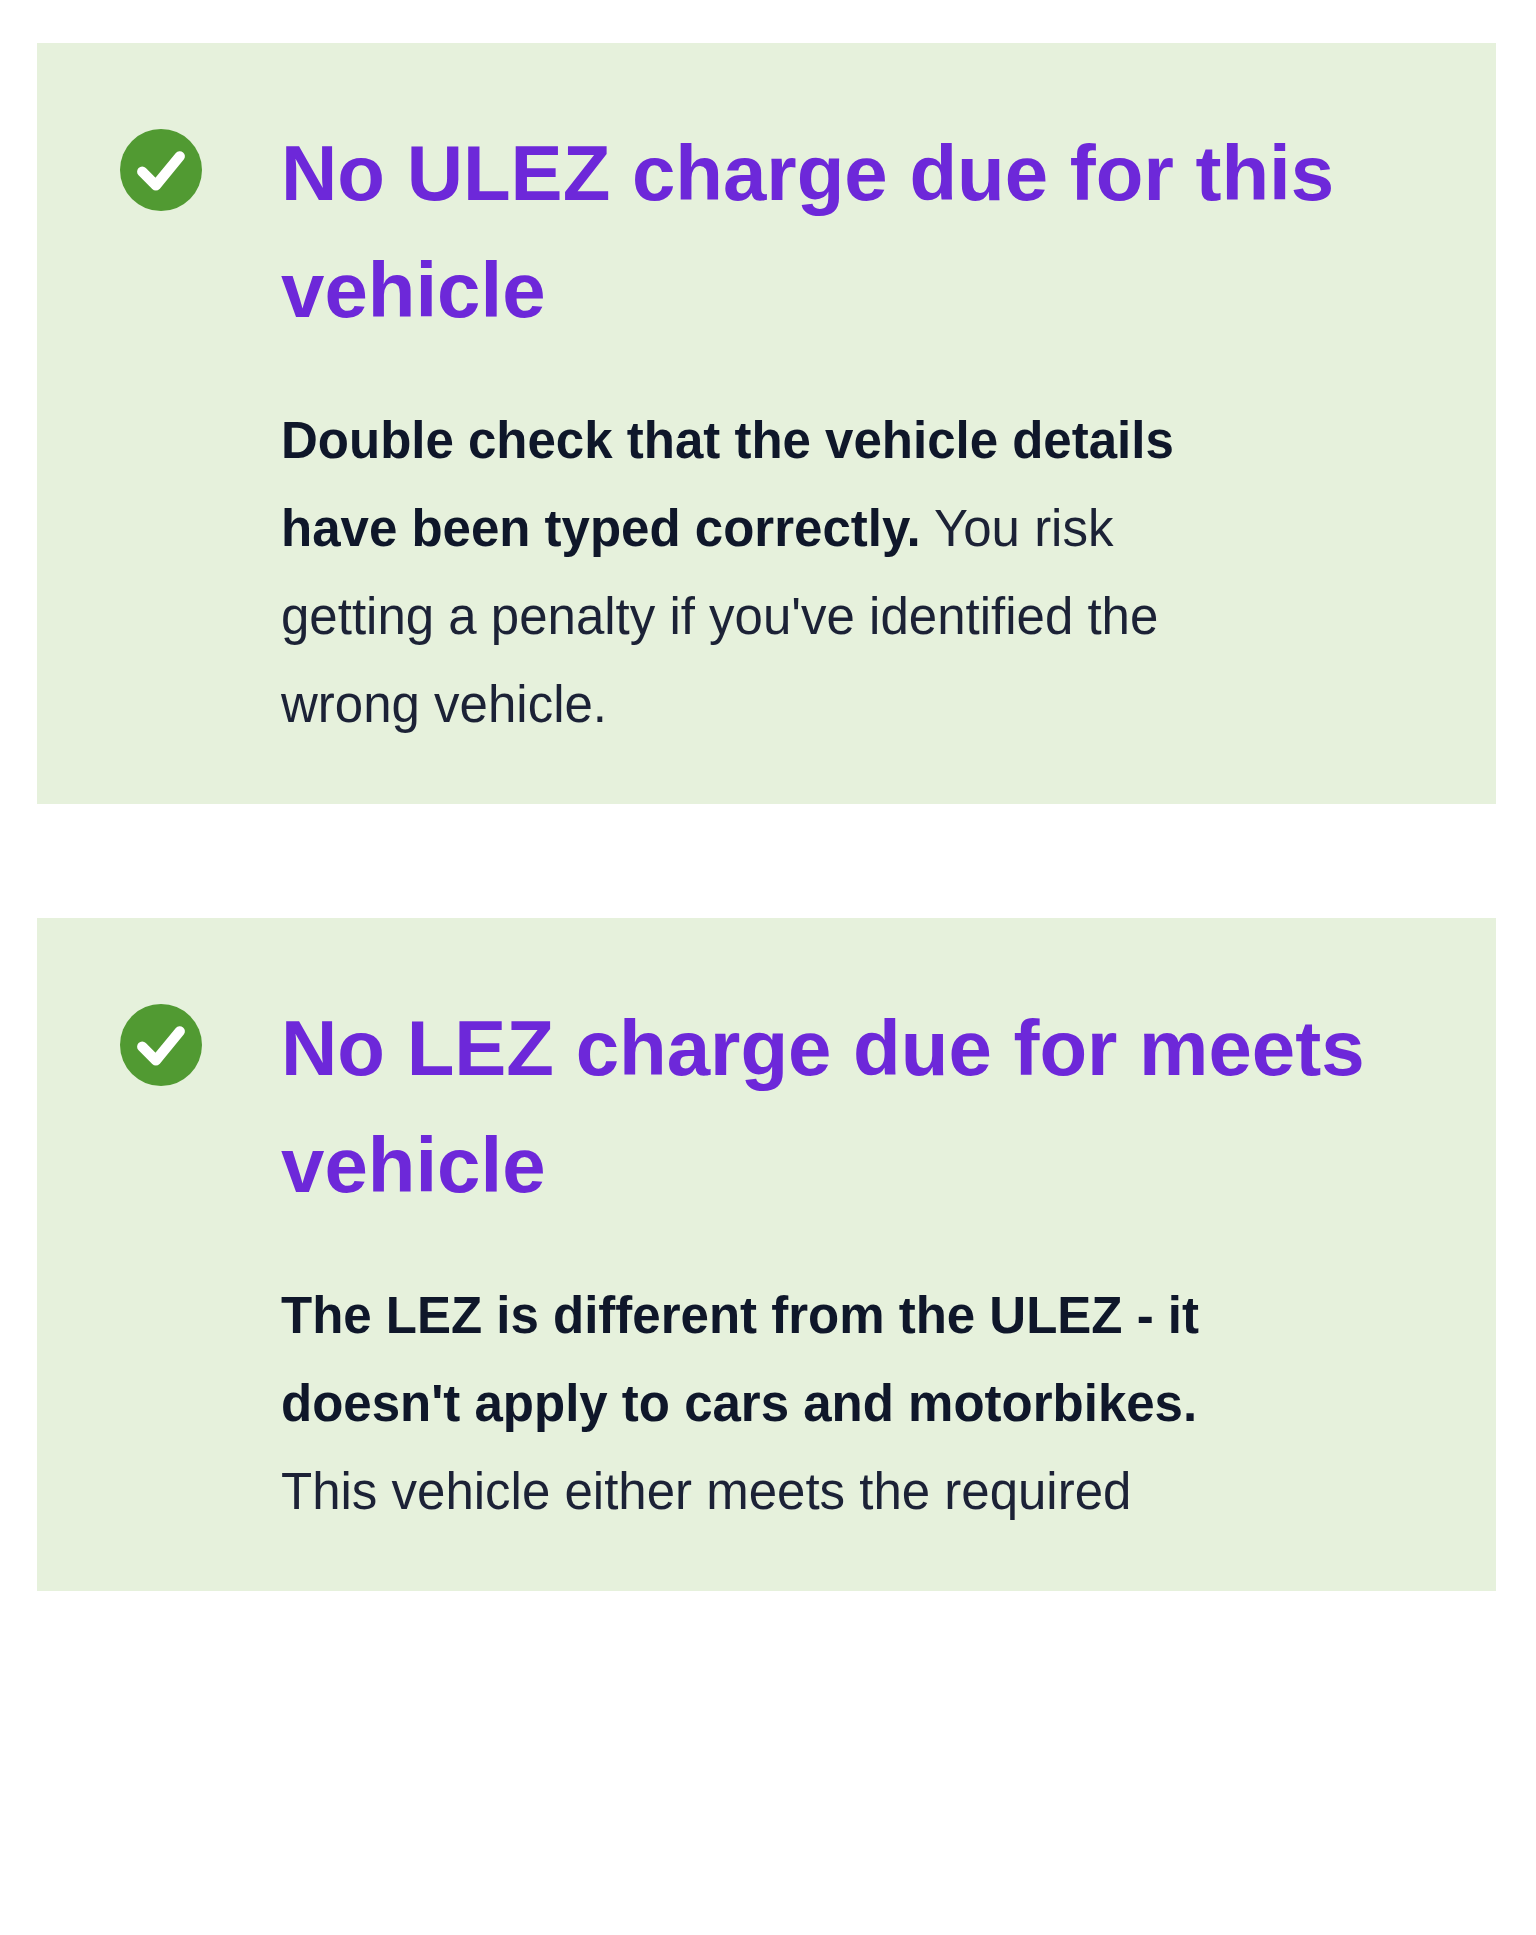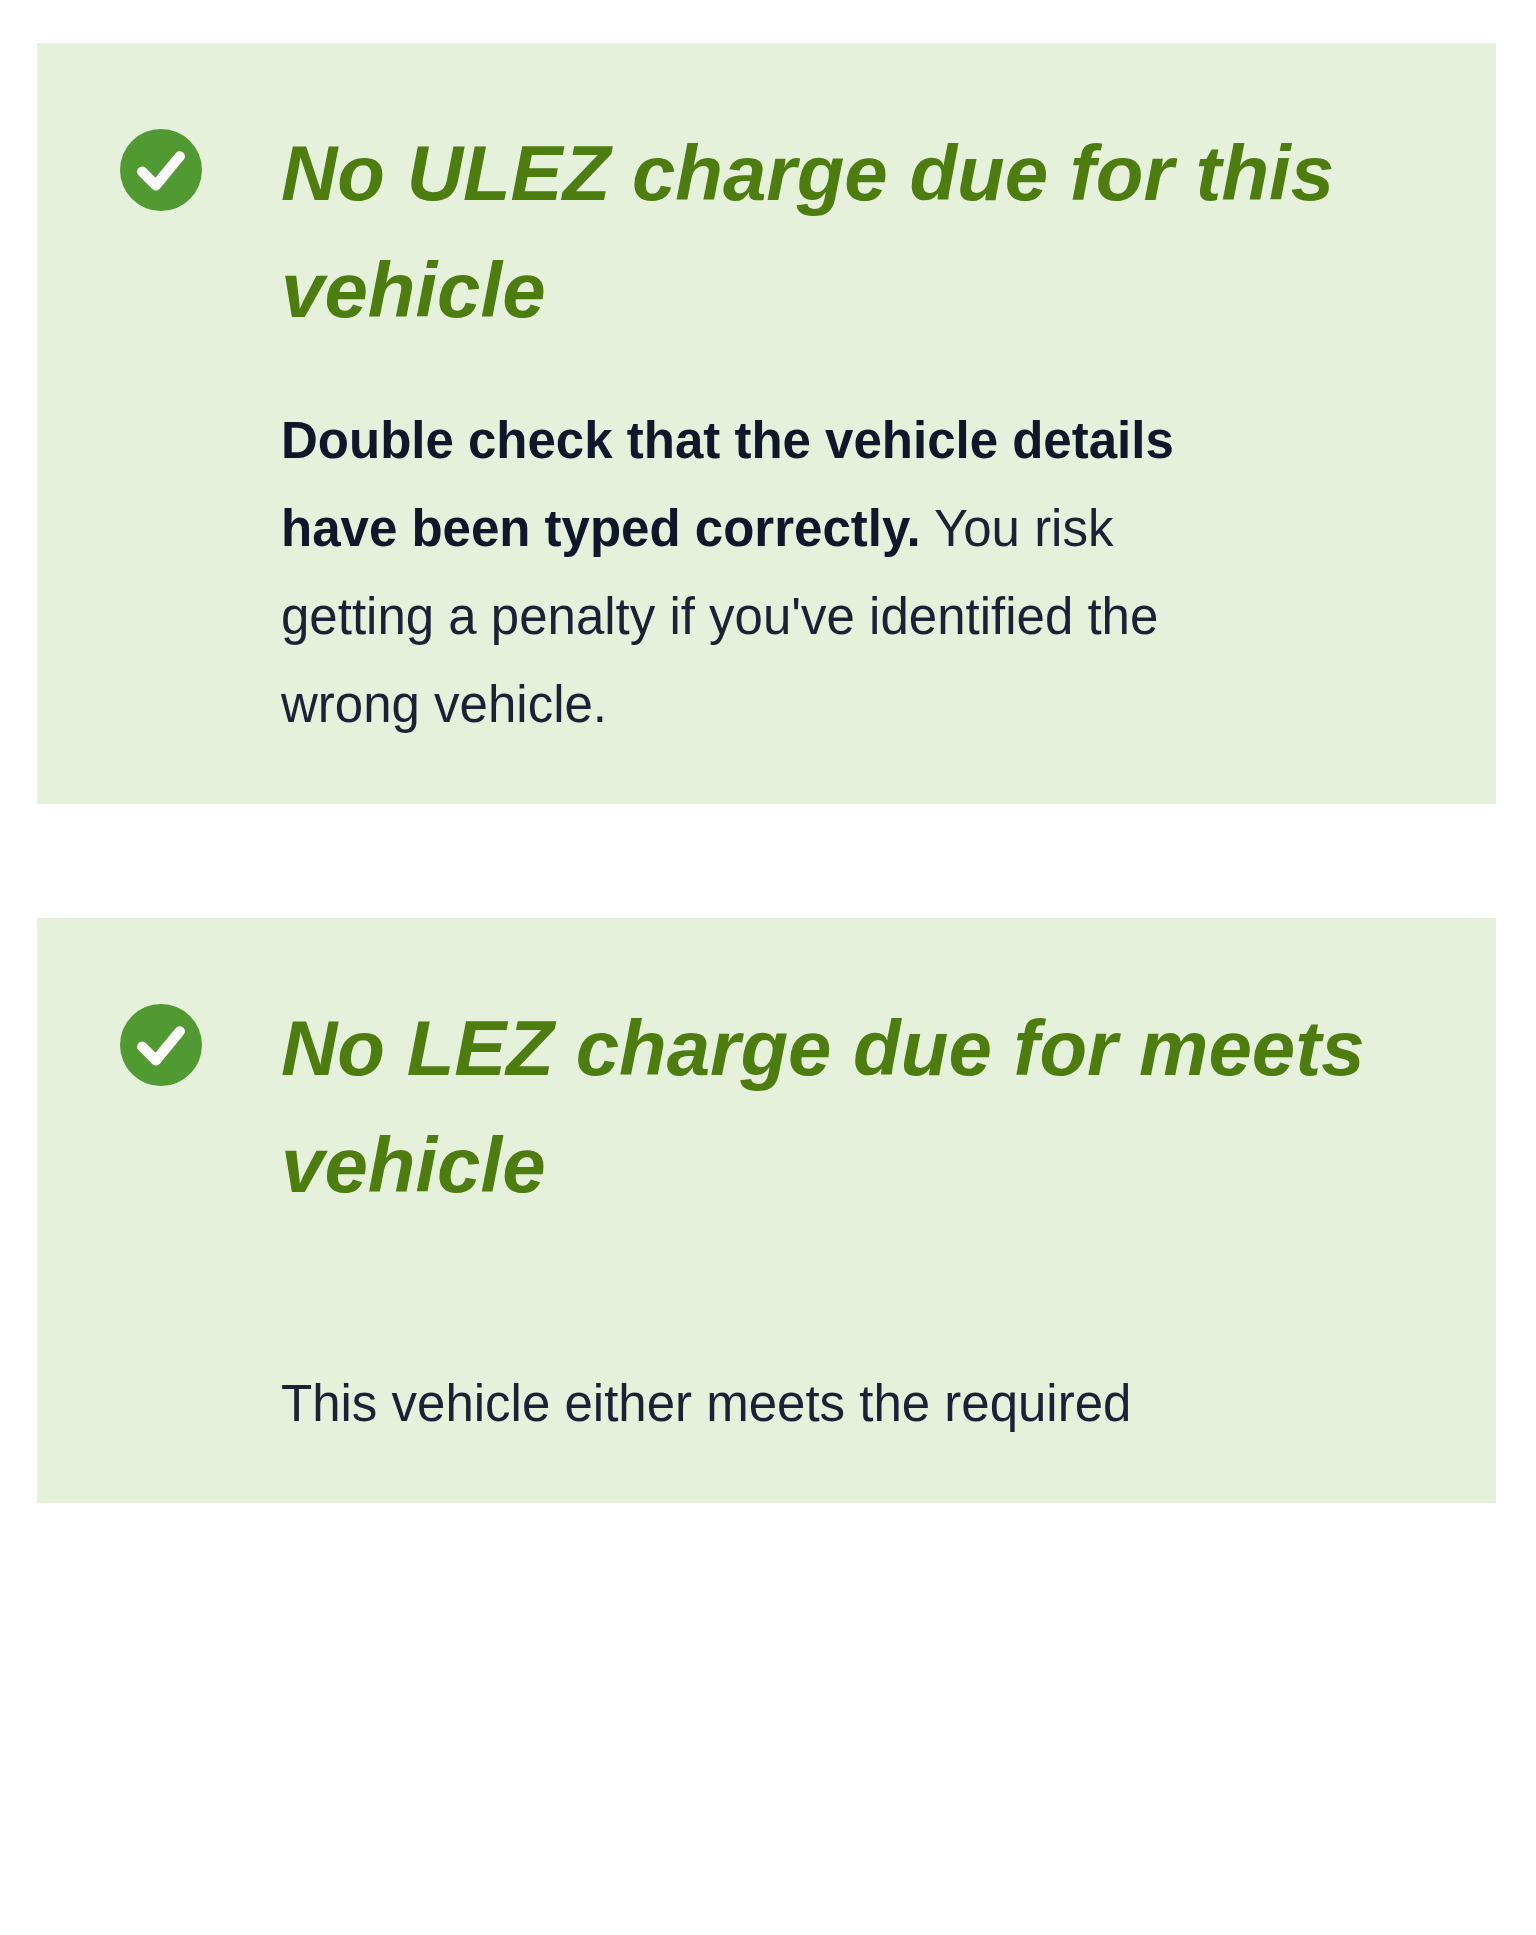--- a/index.html
+++ b/index.html
@@ -50,9 +50,8 @@
     font-size: 78px;
     line-height: 117px;
     font-weight: 600;
-    color: #4d7c0f;
+    color: #6d28d9;
     white-space: pre-line;
-    font-style: italic;
   }
   p.panel-text {
     margin: 0;

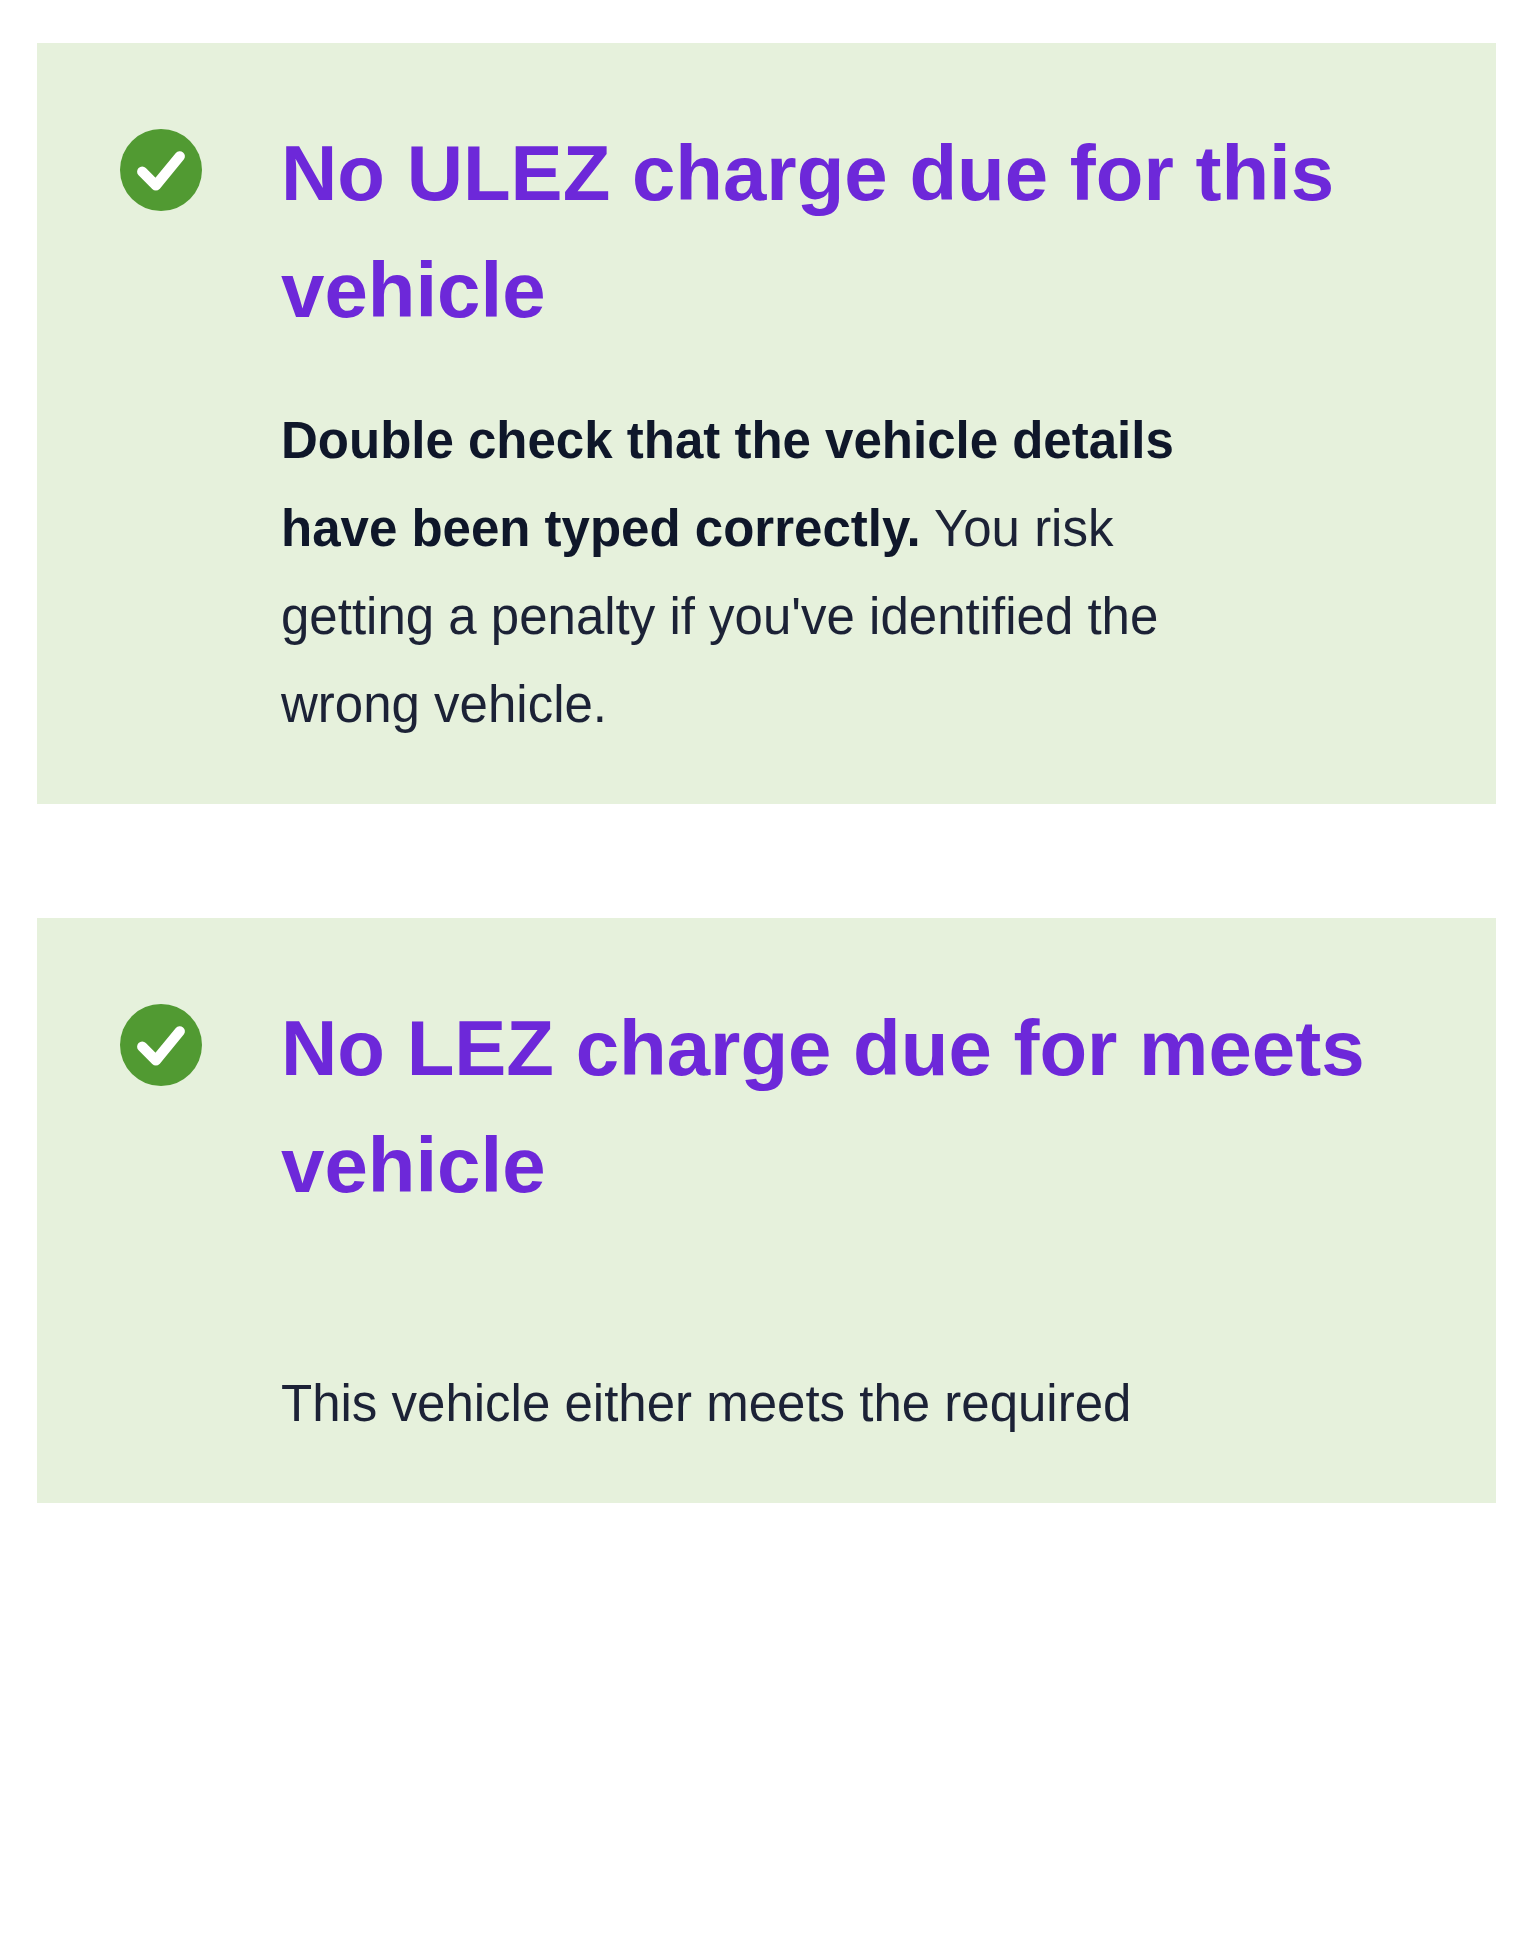--- a/index.html
+++ b/index.html
@@ -101,7 +101,8 @@
     <div class="content">
       <h2 class="panel-heading">No LEZ charge due for meets
 vehicle</h2>
-      <p class="panel-text"><span>
+      <p class="panel-text"><strong>The LEZ is different from the ULEZ - it
+doesn't apply to cars and motorbikes.</strong><span>
 This vehicle either meets the required</span></p>
     </div>
   </section>

